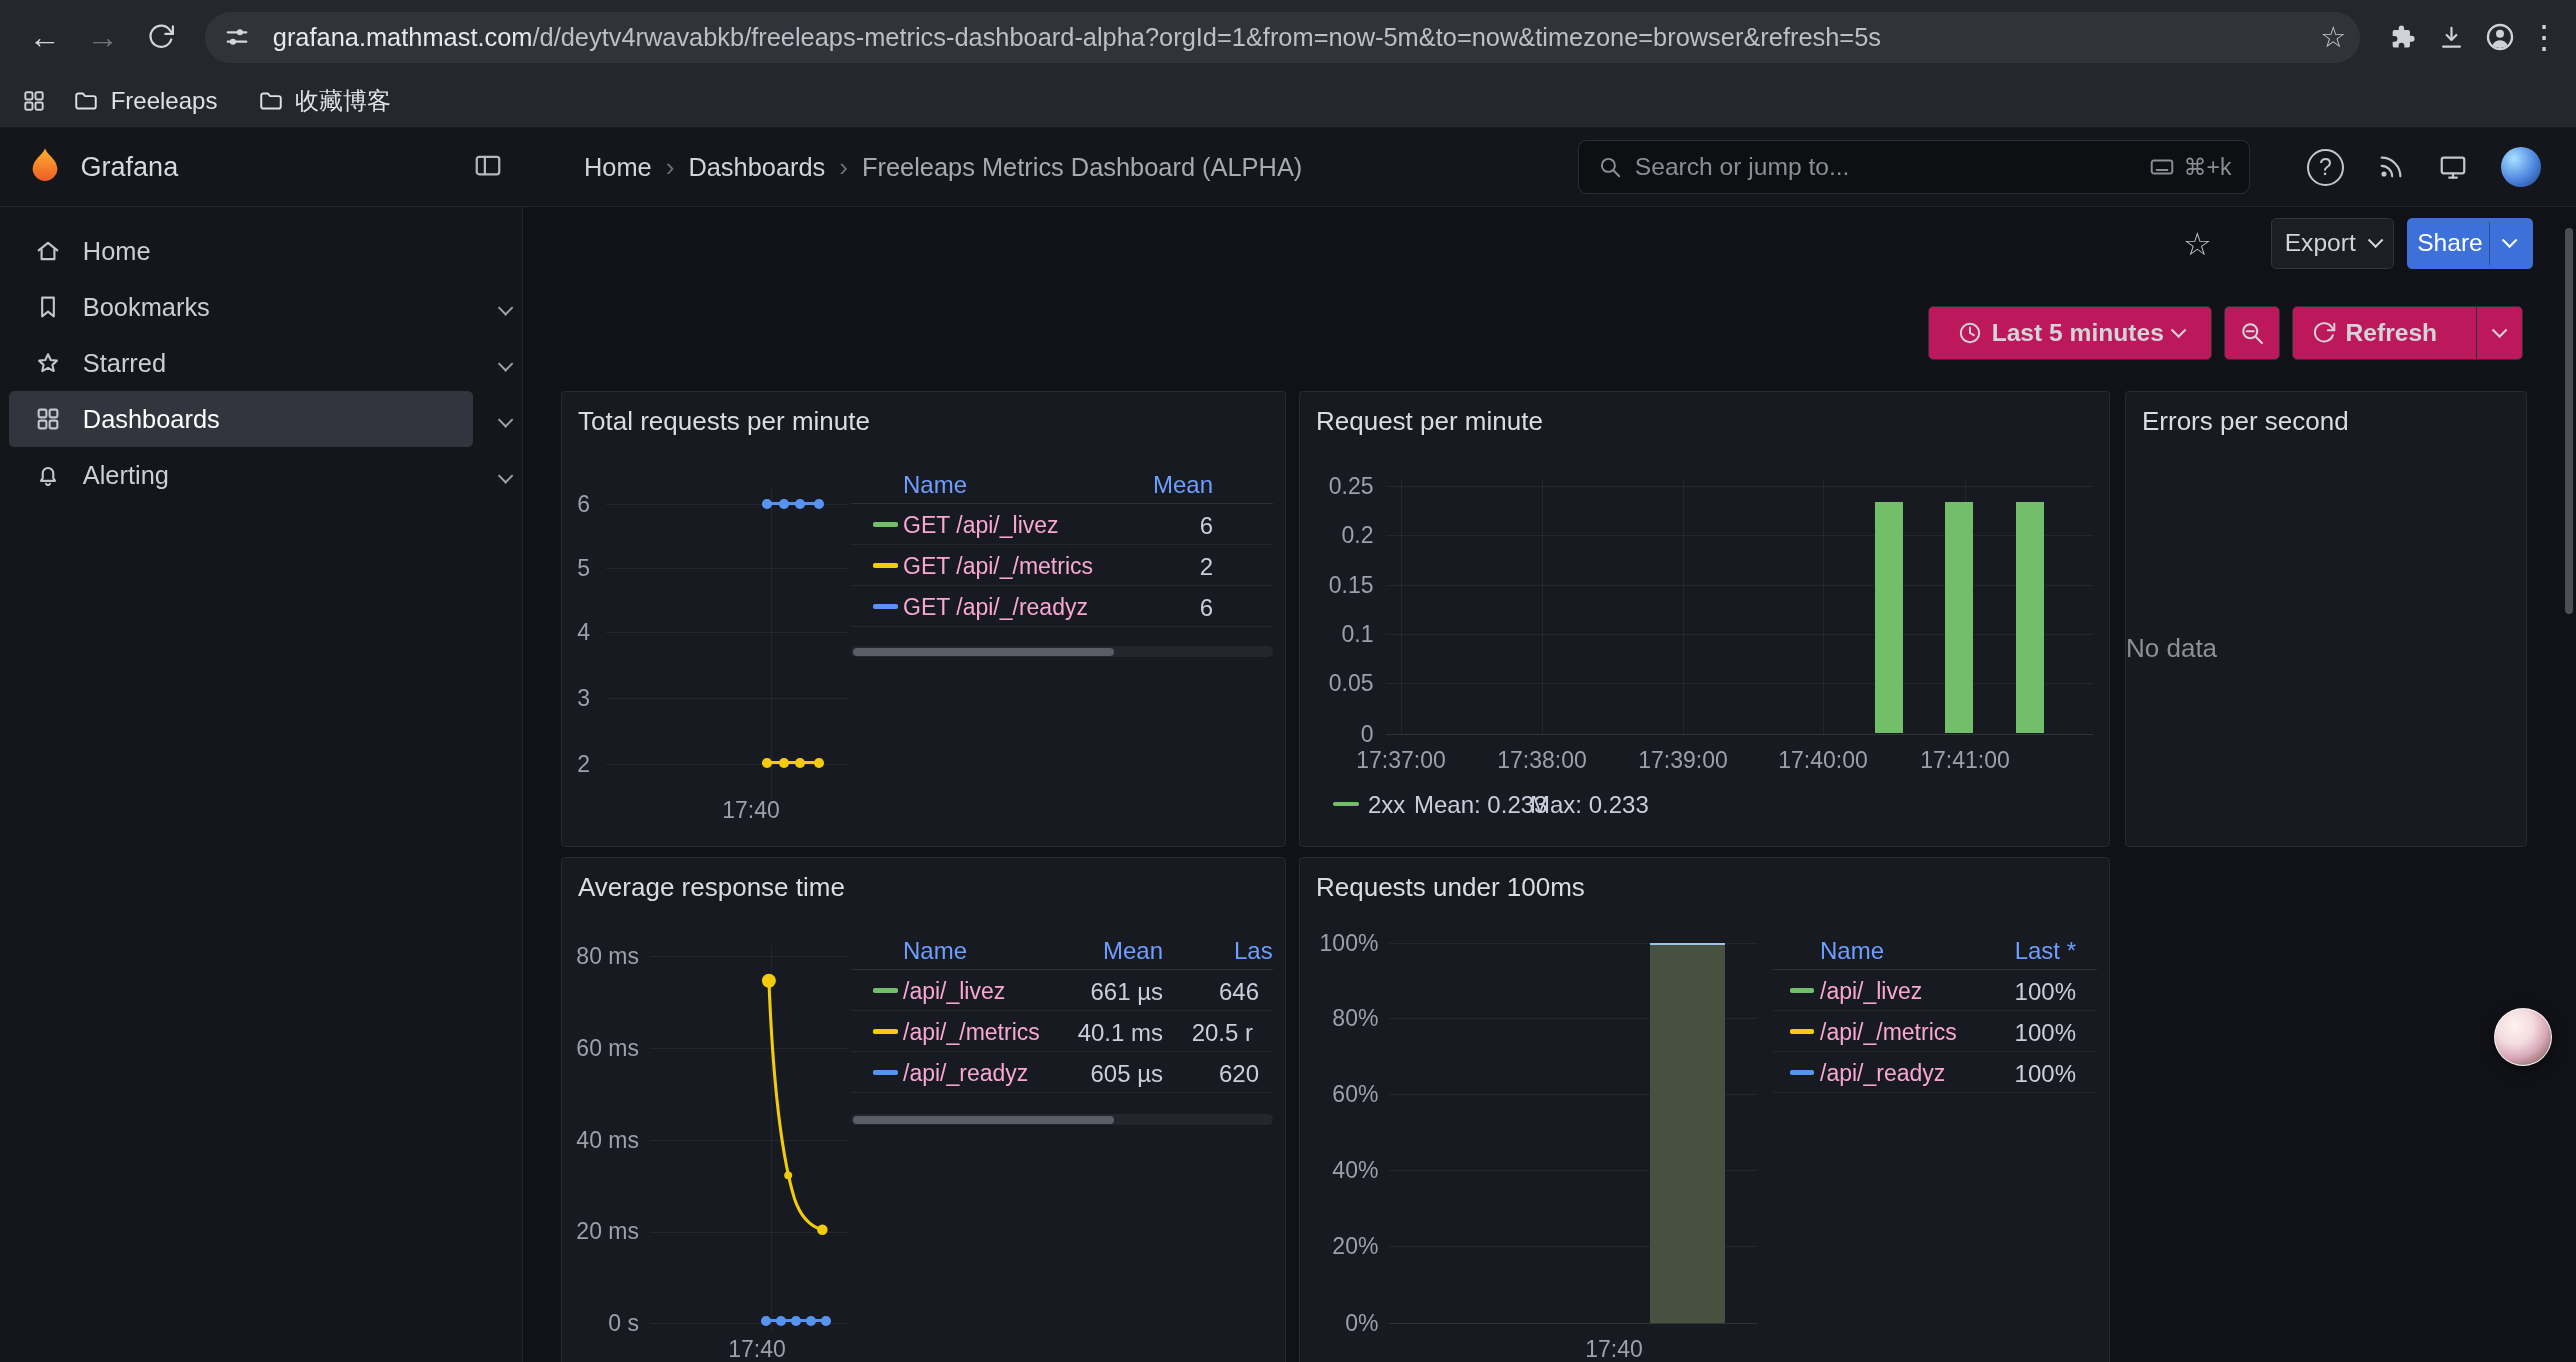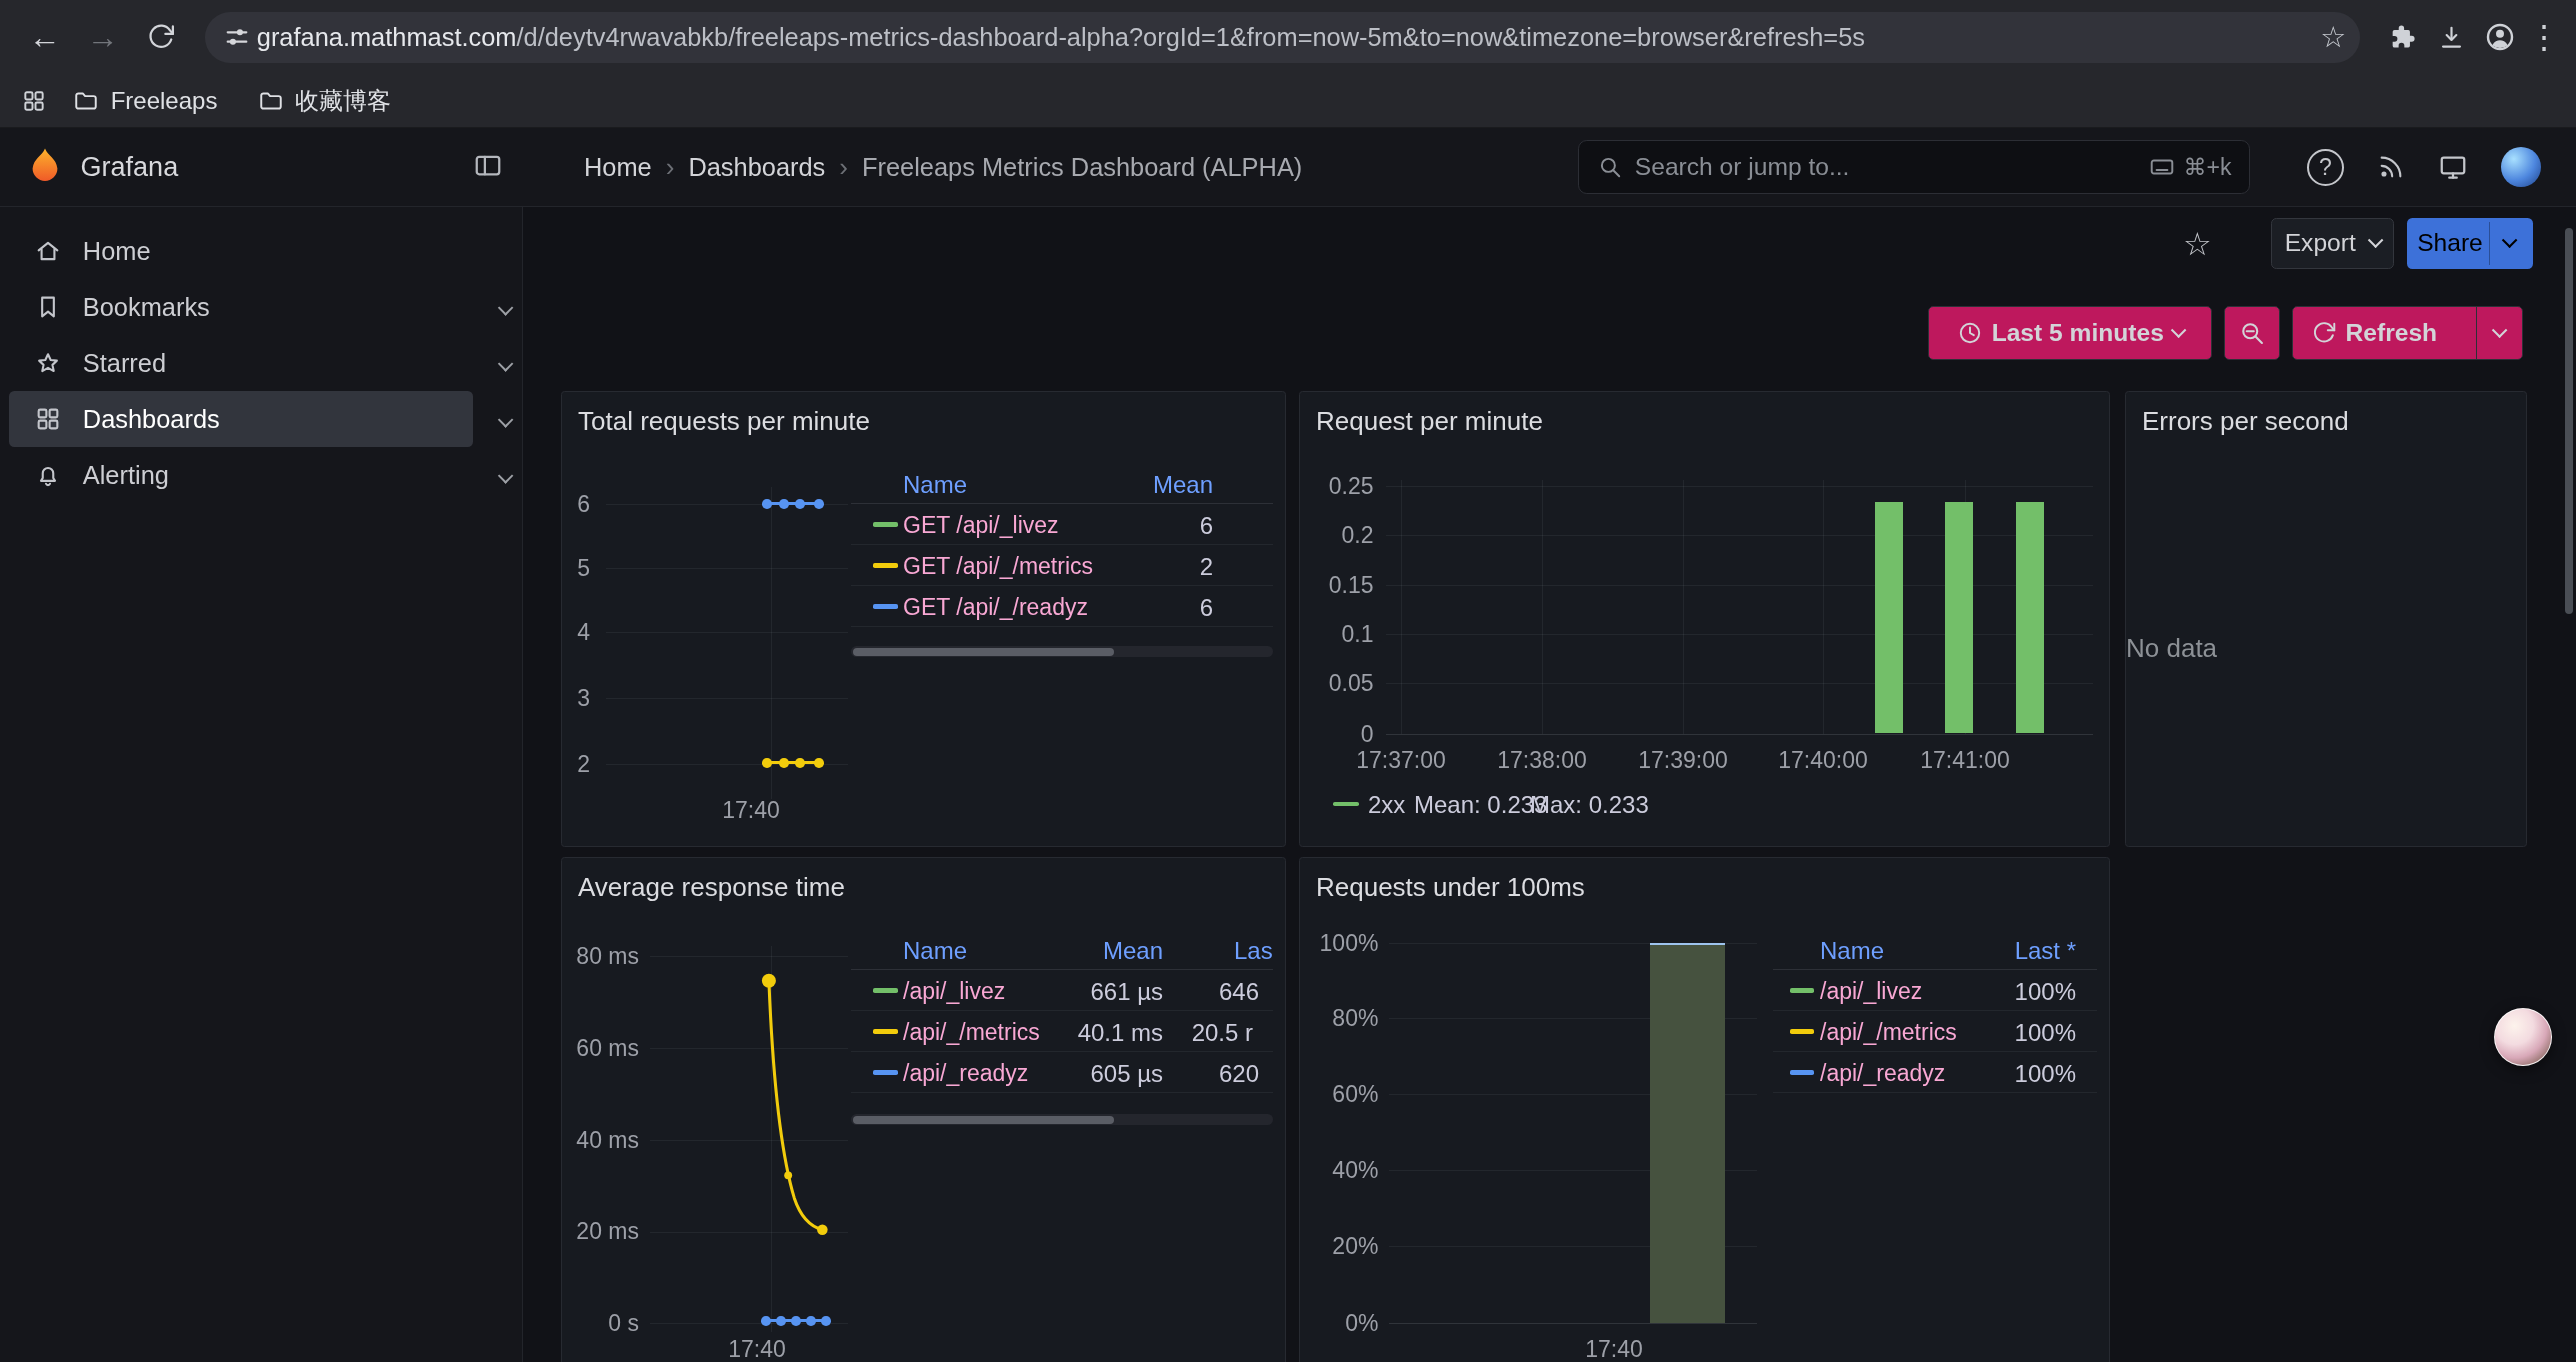--- a/index.html
+++ b/index.html
@@ -13,7 +13,7 @@
   .nav-ic { width:51px; height:51px; border-radius:50%; display:flex; align-items:center; justify-content:center; font-size:32px; color:#d2d4d9; flex:0 0 auto; margin-right:7px; }
   .nav-ic.dim { color:#72757b; }
   .omnibox { flex:1; height:51px; background:#32333a; border-radius:25.4px; margin:0 17.5px 0 12.3px; display:flex; align-items:center; padding:0 14px 0 17.5px; min-width:0; }
-  .omnibox .url { flex:1; font-size:25.4px; color:#e6e8ec; white-space:nowrap; overflow:hidden; margin-left:6px; }
+  .omnibox .url { flex:1; font-size:25.4px; color:#e6e8ec; white-space:nowrap; overflow:hidden; margin-left:22px; }
   .url-path { color:#bcbfc6; }
   .chrome-ic { width:49px; height:49px; display:flex; align-items:center; justify-content:center; color:#cfd2d7; flex:0 0 auto; }
   .kebab { font-size:32px; color:#cfd2d7; width:39px; text-align:center; }

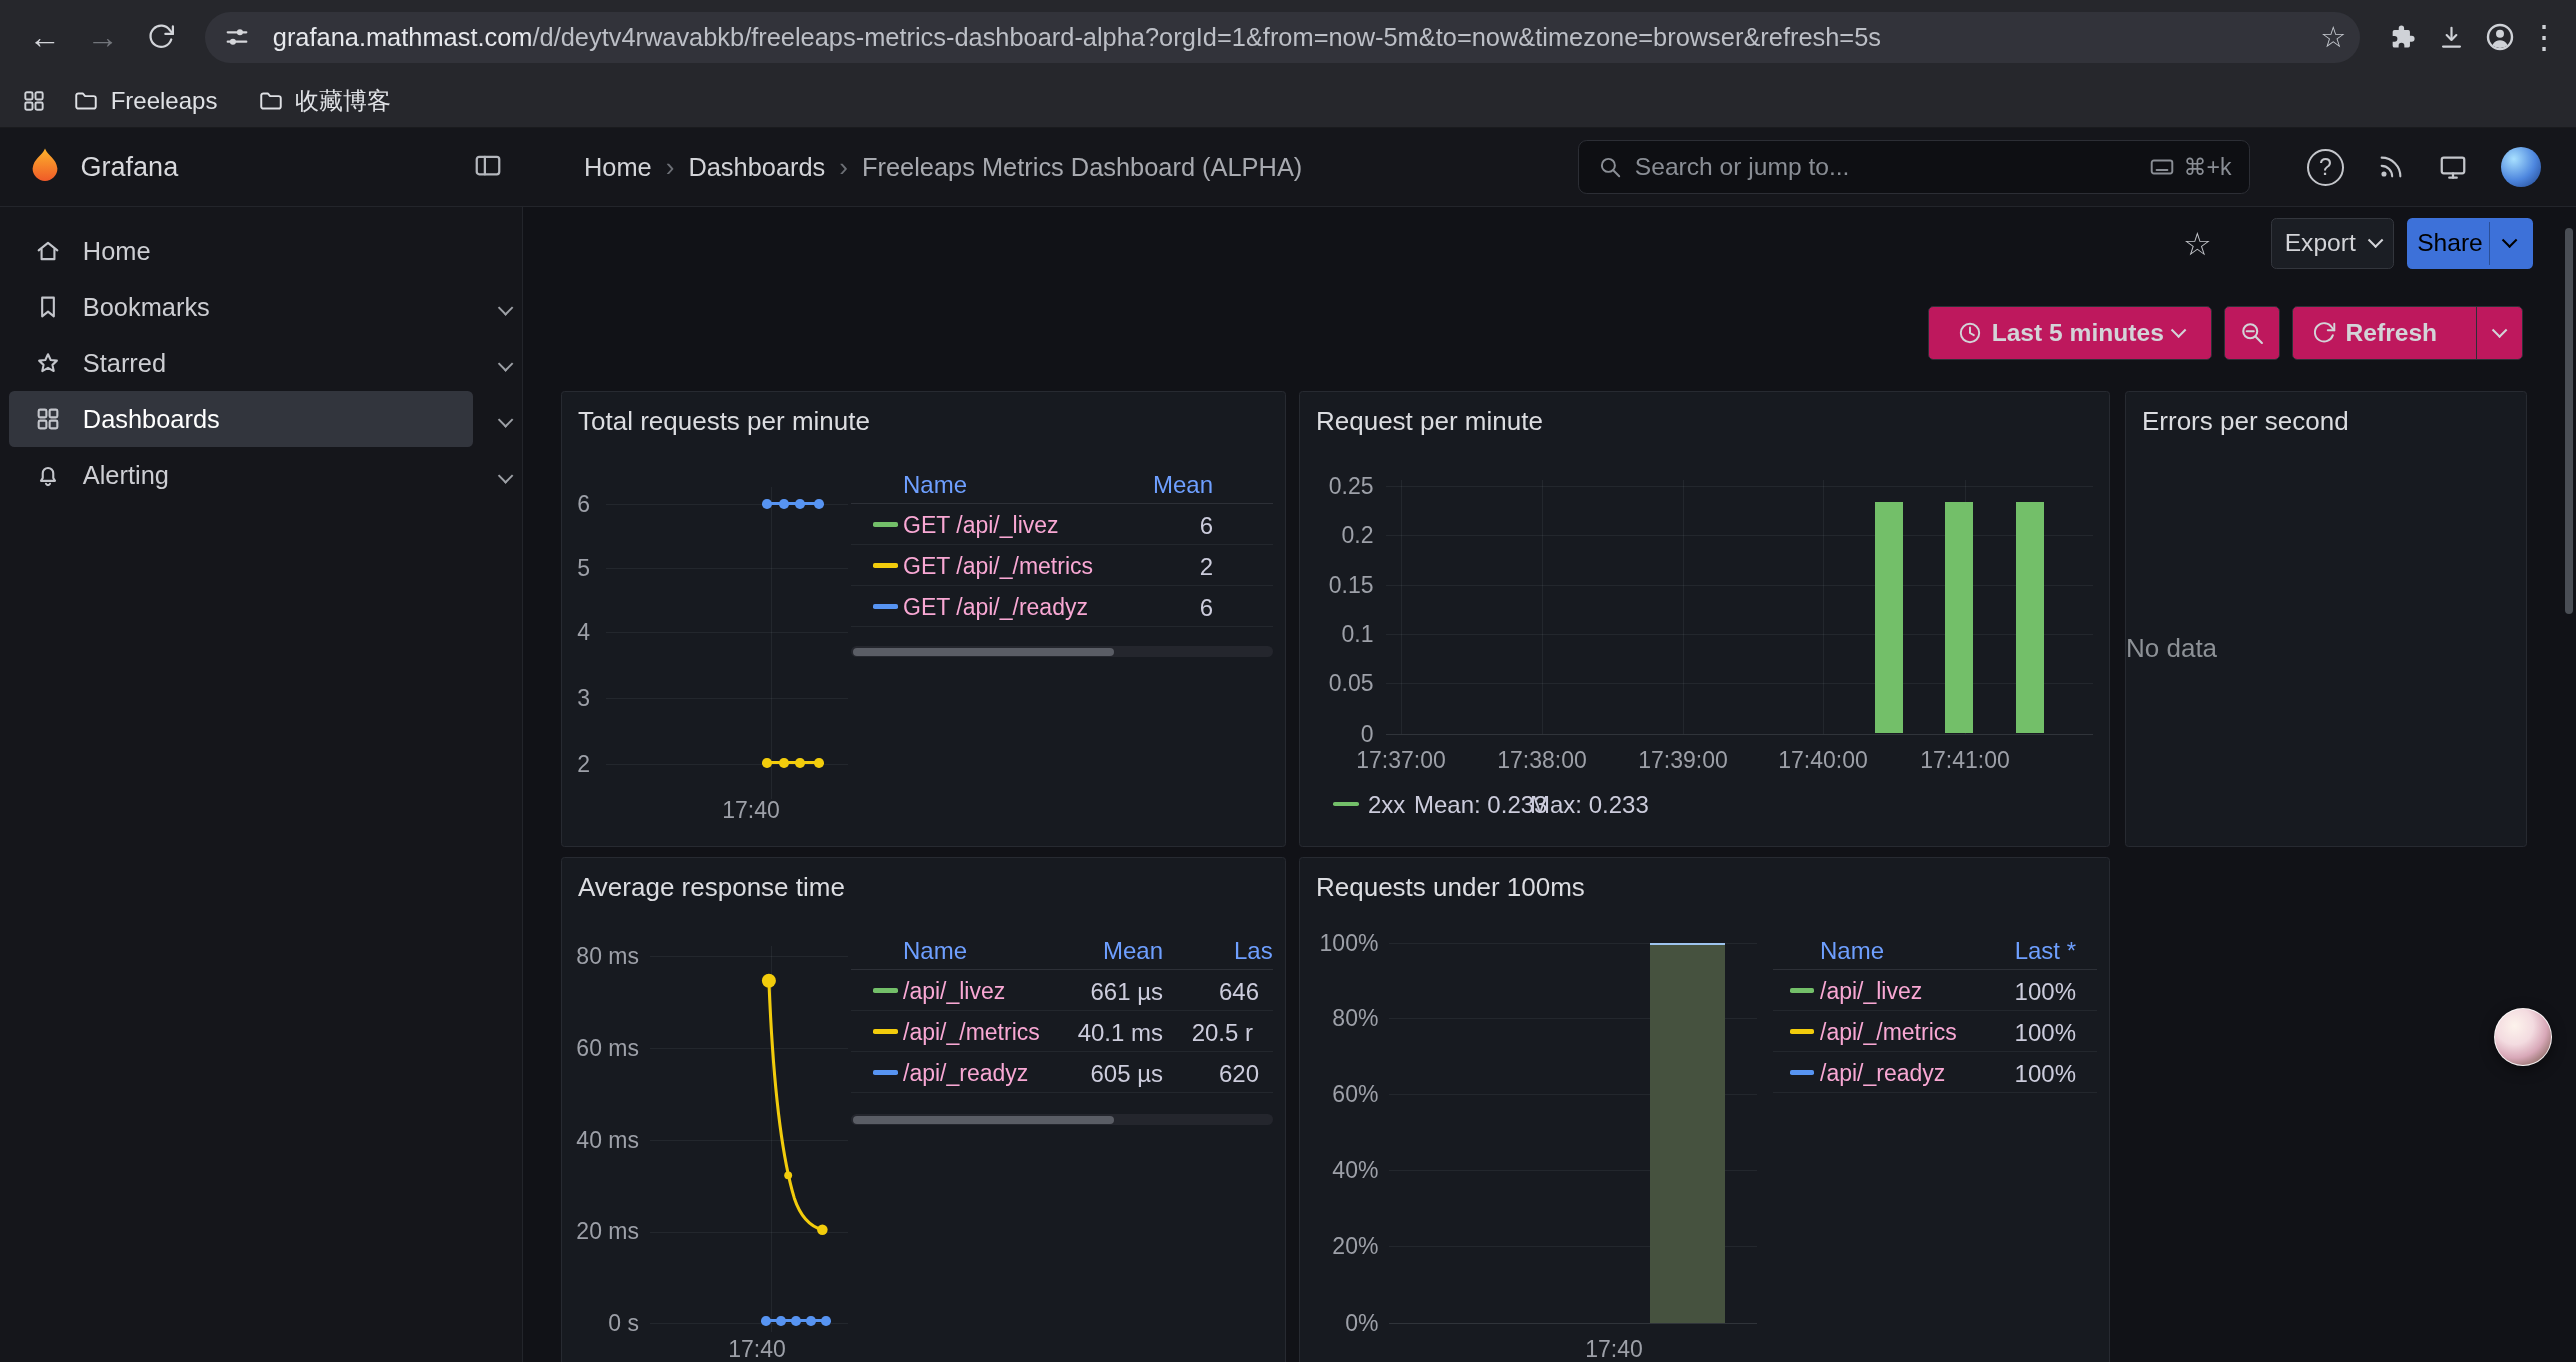--- a/index.html
+++ b/index.html
@@ -53,7 +53,7 @@
   .panel-star { position:absolute; left:1660px; top:17.5px; font-size:32px; color:#c3c5ca; }
   .btn { position:absolute; height:51px; border-radius:5.3px; display:flex; align-items:center; justify-content:center; font-size:24.6px; }
   .btn-secondary { background:#1b1e24; border:0.9px solid #33363d; color:#d3d4d8; gap:14px; }
-  .btn-primary { background:#3d71d9; color:#000000; padding:4px; overflow:hidden; }
+  .btn-primary { background:#3d71d9; color:#ffffff; padding:4px; overflow:hidden; }
   .share-main { display:flex; align-items:center; justify-content:center; flex:1; height:100%; }
   .share-chev { width:40px; height:100%; display:flex; align-items:center; justify-content:center; border-left:0.9px solid rgba(0,0,0,0.3); }
   .time-btn { background:#be185d; border:0.9px solid #2d3037; color:#d3d4d8; gap:9px;font-weight:bold; }

